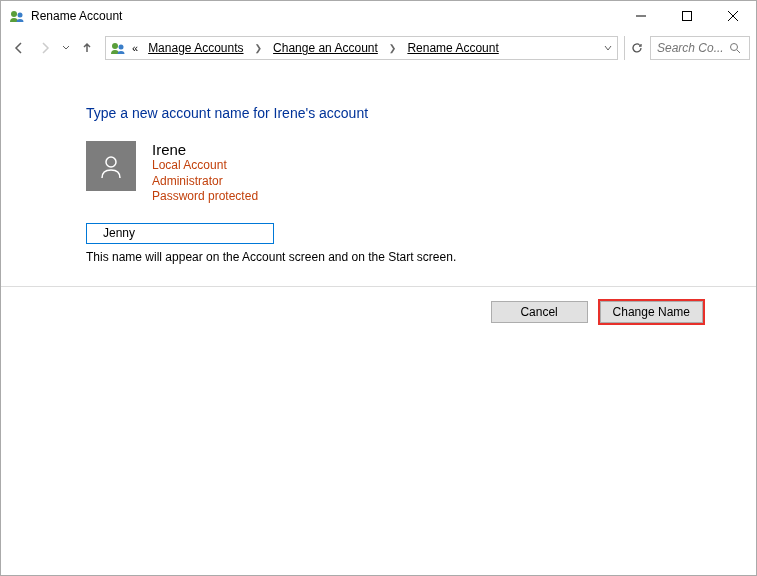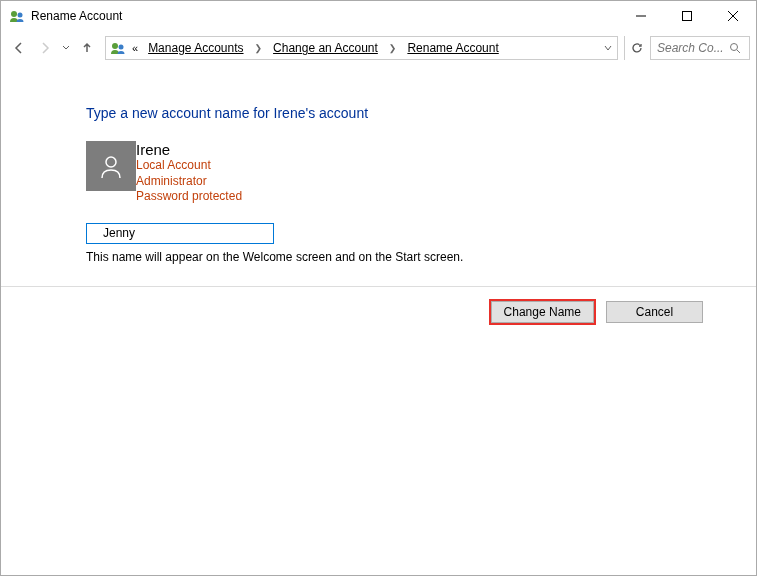--- a/index.html
+++ b/index.html
@@ -93,7 +93,7 @@
     .account-info {
       display: flex;
       margin-left: 85px;
-      gap: 0;
+      gap: 16px;
       margin-bottom: 18px;
     }
     .avatar {

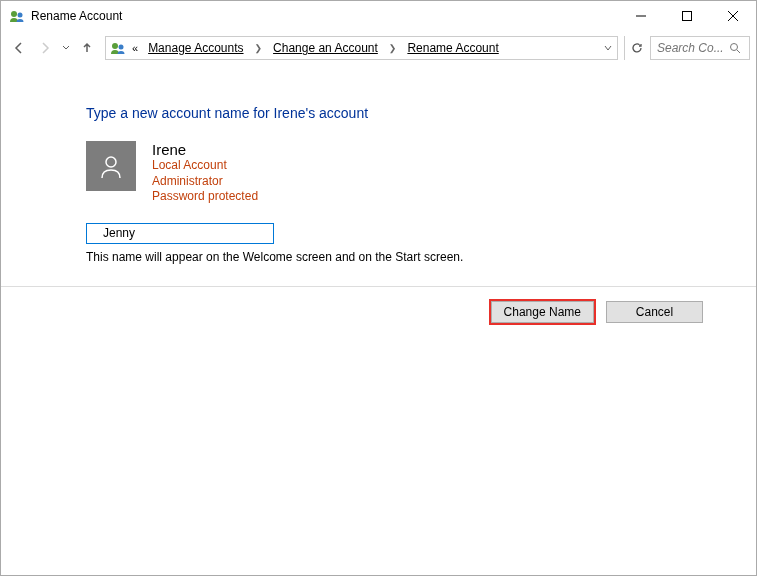--- a/index.html
+++ b/index.html
@@ -251,7 +251,7 @@
     </div>
   </div>
   <input class="name-input" type="text" value="Jenny" style="">
-  <div class="hint">This name will appear on the Welcome screen and on the Start screen.</div>
+  <div class="hint">This name will appear on the Account screen and on the Start screen.</div>
   <div class="divider"></div>
   <div class="button-row">
     <button class="btn btn-primary">Change Name</button>

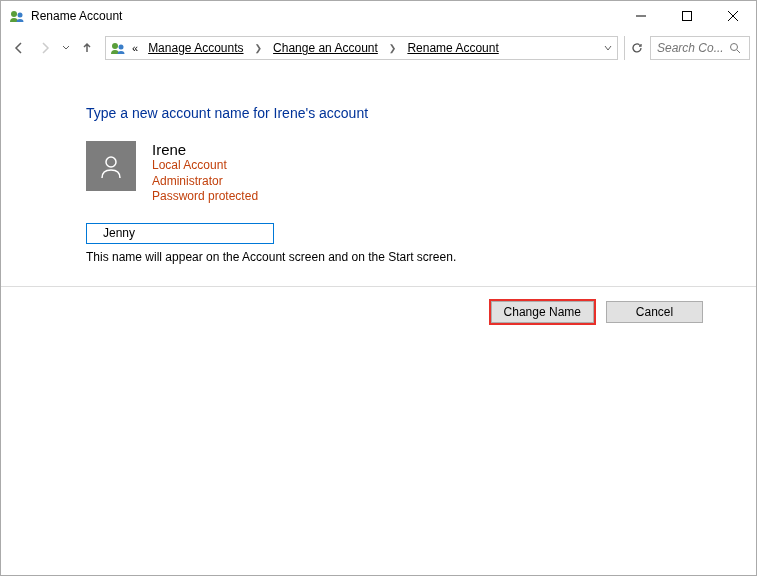--- a/index.html
+++ b/index.html
@@ -254,8 +254,8 @@
   <div class="hint">This name will appear on the Account screen and on the Start screen.</div>
   <div class="divider"></div>
   <div class="button-row">
+    <button class="btn">Cancel</button>
     <button class="btn btn-primary">Change Name</button>
-    <button class="btn">Cancel</button>
   </div>
 </div>
 

